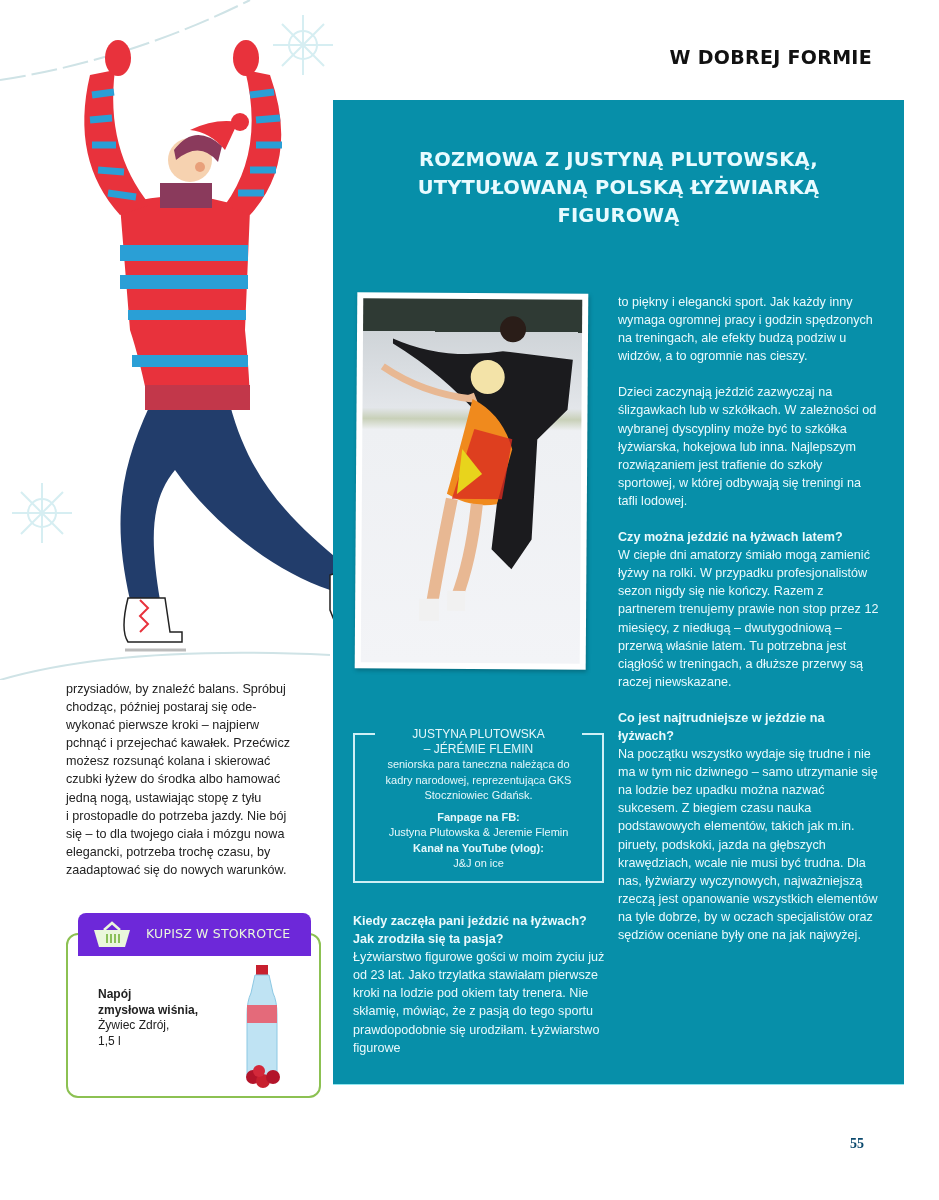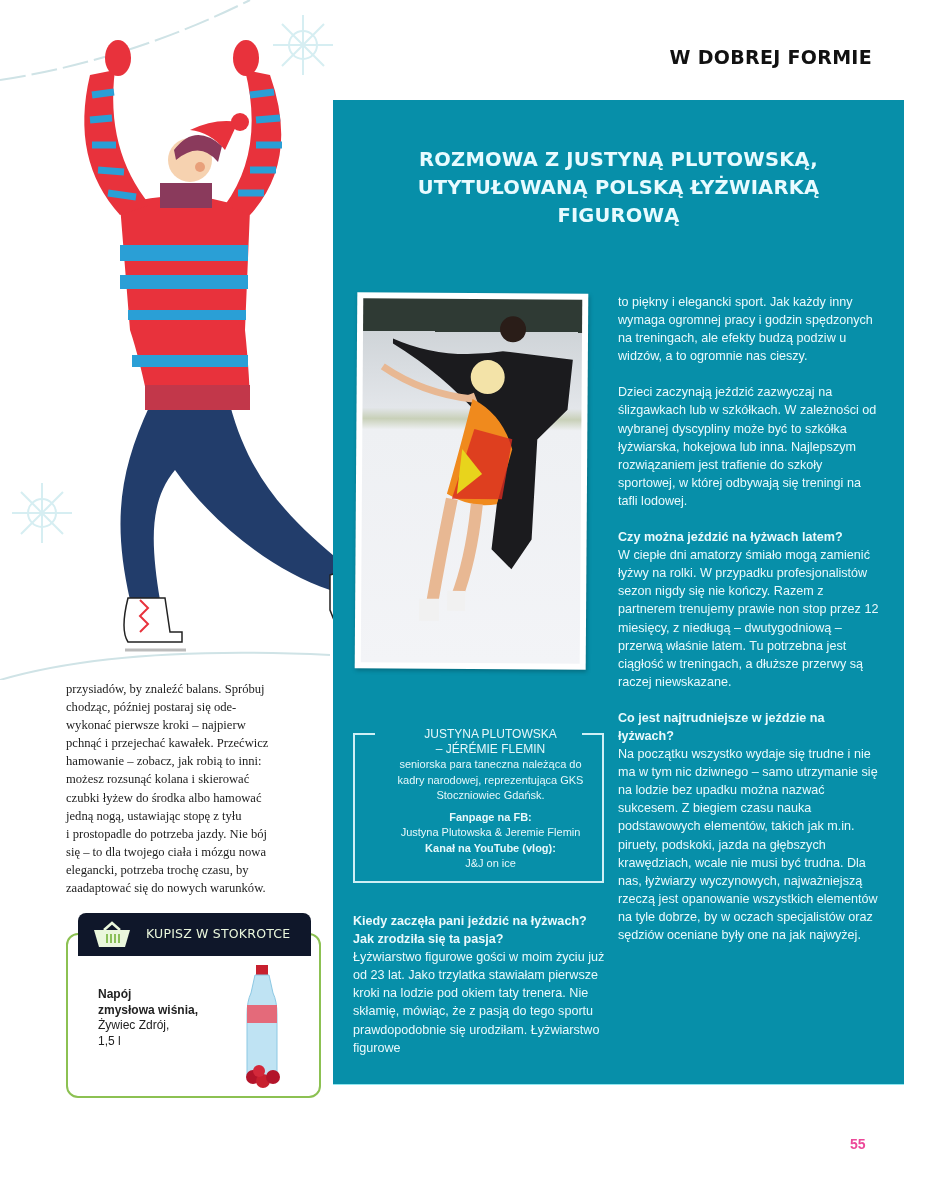--- a/index.html
+++ b/index.html
@@ -71,7 +71,7 @@
   
   .left-text {
     position: absolute; left: 66px; top: 680px; width: 262px;
-    color: #222; font-size: 12.6px; line-height: 18.1px; font-family: Liberation Serif, serif;
+    color: #222; font-size: 12.6px; line-height: 18.1px;
   }
 
   

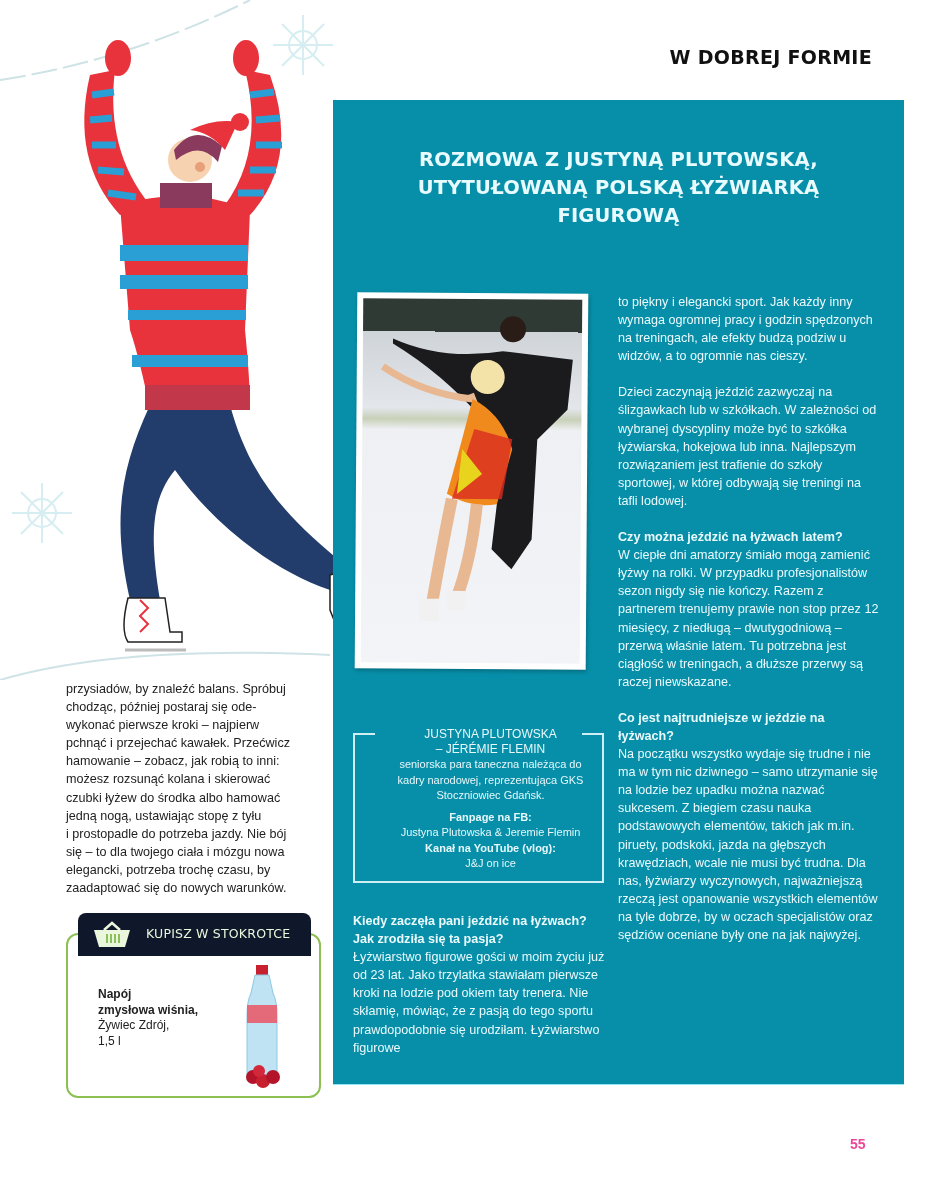--- a/index.html
+++ b/index.html
@@ -55,7 +55,7 @@
   .caption-box::after { right: 0; }
   .caption {
     position: absolute; left: 0; top: -6px; width: 247px; text-align: center;
-    color: #e6f8fb; font-size: 11px; line-height: 15.5px; padding-left: 12px;
+    color: #e6f8fb; font-size: 11px; line-height: 15.5px;
   }
   .caption .names { font-size: 12px; line-height: 15px; }
   .caption b { font-weight: bold; }

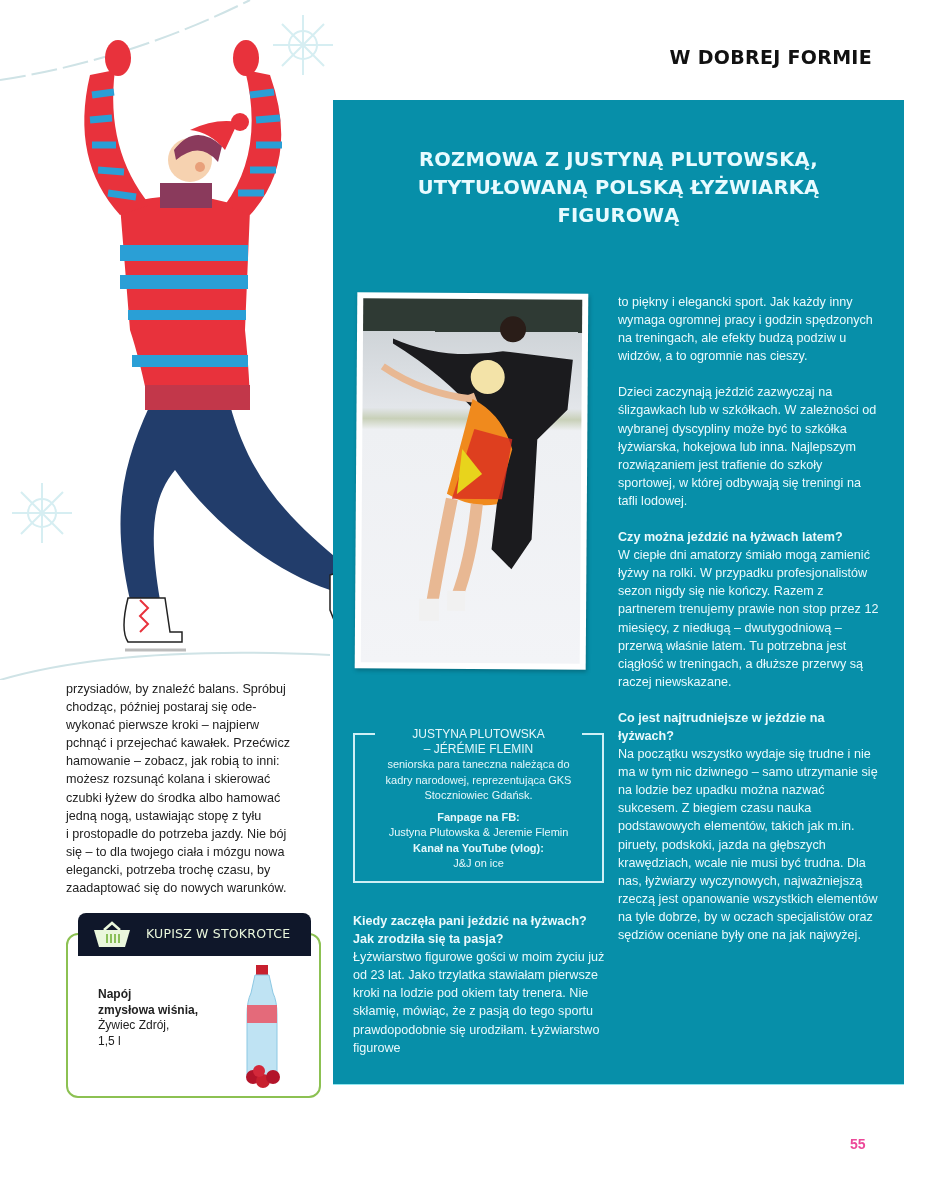--- a/index.html
+++ b/index.html
@@ -163,7 +163,6 @@
   <div>chodząc, później postaraj się ode-</div>
   <div>wykonać pierwsze kroki – najpierw</div>
   <div>pchnąć i przejechać kawałek. Przećwicz</div>
-  <div>hamowanie – zobacz, jak robią to inni:</div>
   <div>możesz rozsunąć kolana i skierować</div>
   <div>czubki łyżew do środka albo hamować</div>
   <div>jedną nogą, ustawiając stopę z tyłu</div>

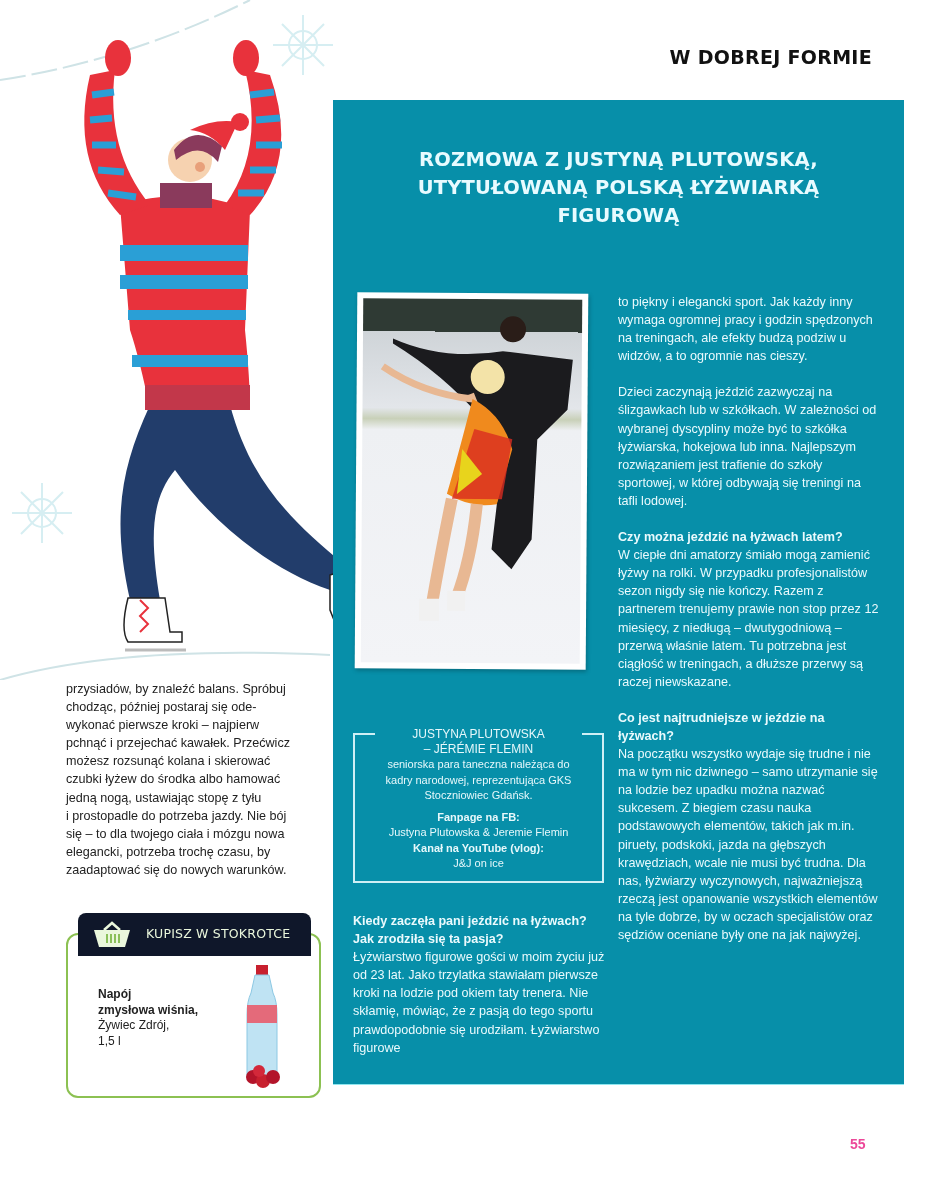--- a/index.html
+++ b/index.html
@@ -84,7 +84,7 @@
   }
   .promo-tab {
     position: absolute; left: 12px; top: 0; width: 233px; height: 43px;
-    background: #0f172a; border-radius: 8px 8px 0 0; text-decoration: underline;
+    background: #6d28d9; border-radius: 8px 8px 0 0; text-decoration: underline;
   }
   .promo-tab-label {
     position: absolute; left: 68px; top: 13px; color: #eaf7dc;

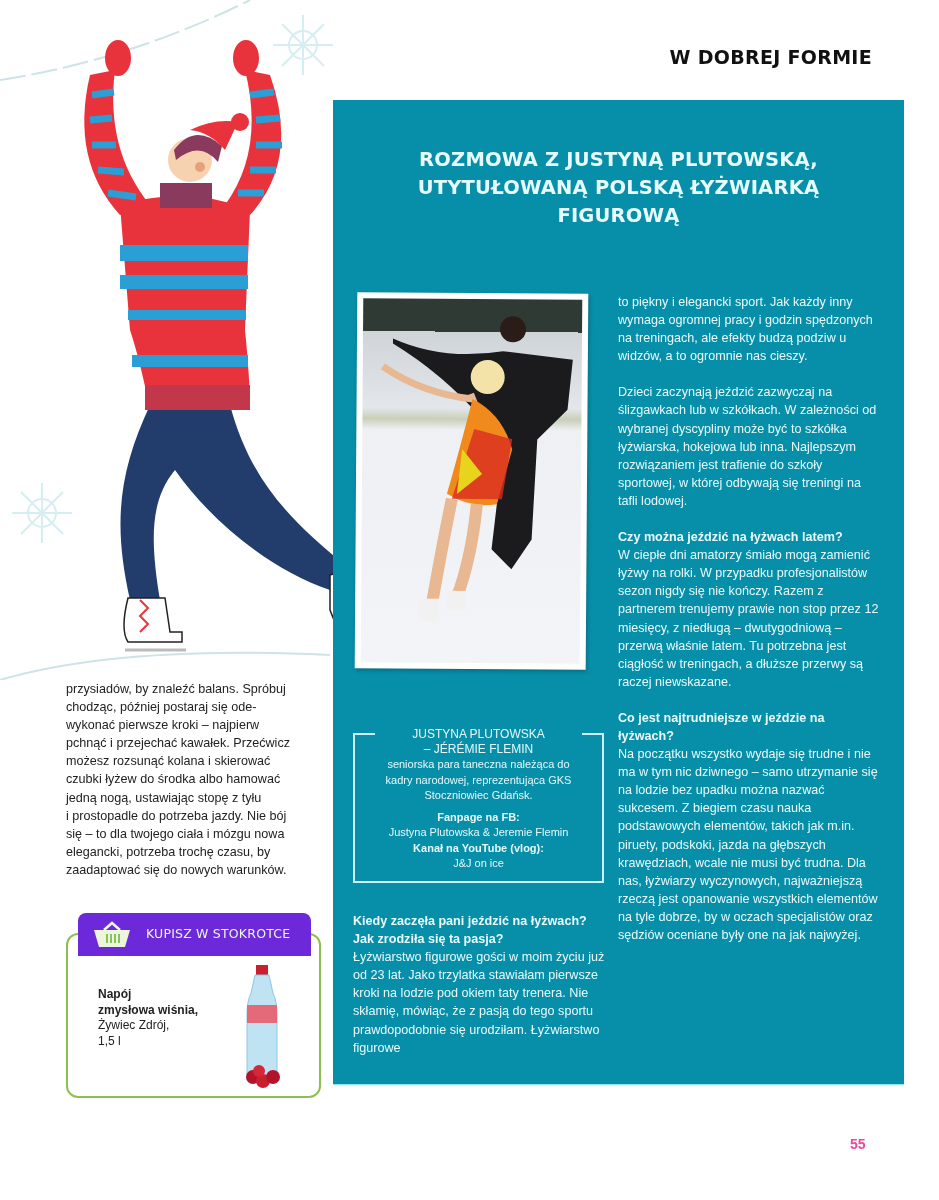--- a/index.html
+++ b/index.html
@@ -15,7 +15,7 @@
   }
   .page-number {
     position: absolute; left: 850px; top: 1136px;
-    font-family: Liberation Sans, sans-serif; font-weight: bold; font-size: 14px; color: #ec4899;
+    font-family: Liberation Serif, serif; font-weight: bold; font-size: 14px; color: #0c4a6e;
   }
 
   

